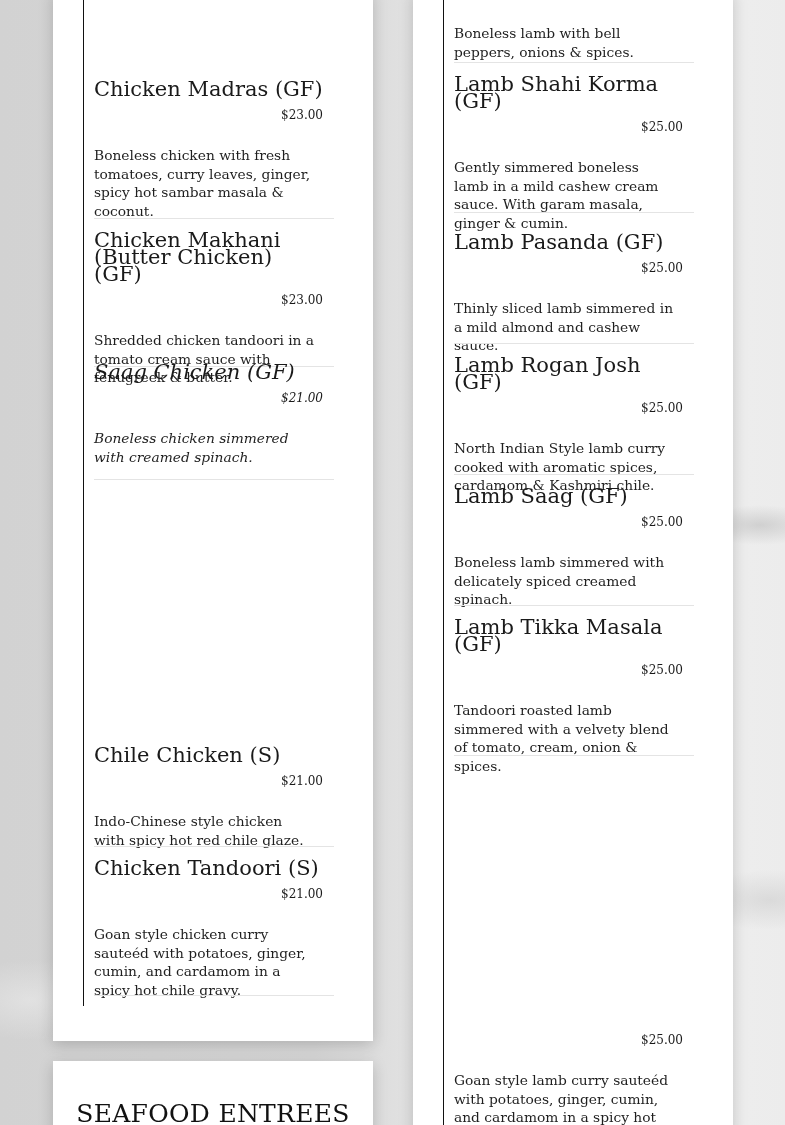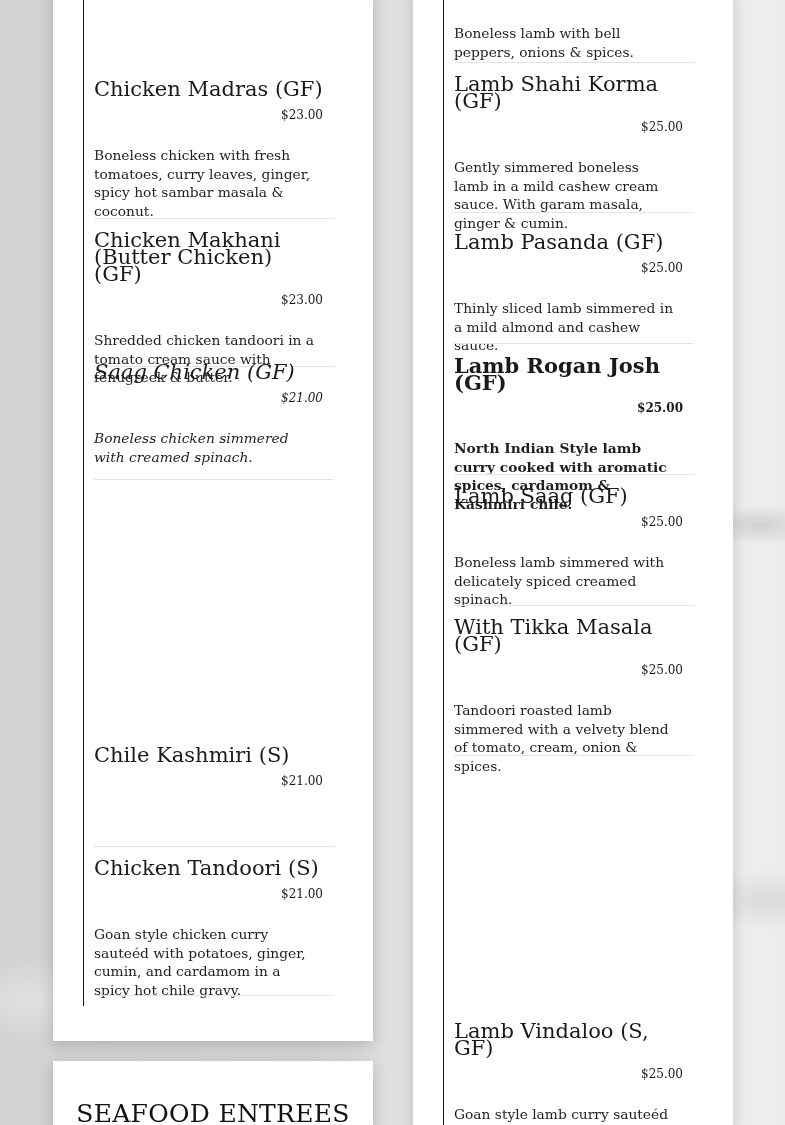--- a/index.html
+++ b/index.html
@@ -169,7 +169,7 @@
   </div>
   <div class="sep" style="top:353px;"></div>
 
-  <div class="item" style="top:367px;font-weight:bold;">
+  <div class="item" style="top:367px;">
     <div class="item-name">Lamb Rogan Josh (GF)</div>
     <div class="item-price">$25.00</div>
     <div class="item-desc">North Indian Style lamb curry cooked with aromatic spices, cardamom &amp; Kashmiri chile.</div>

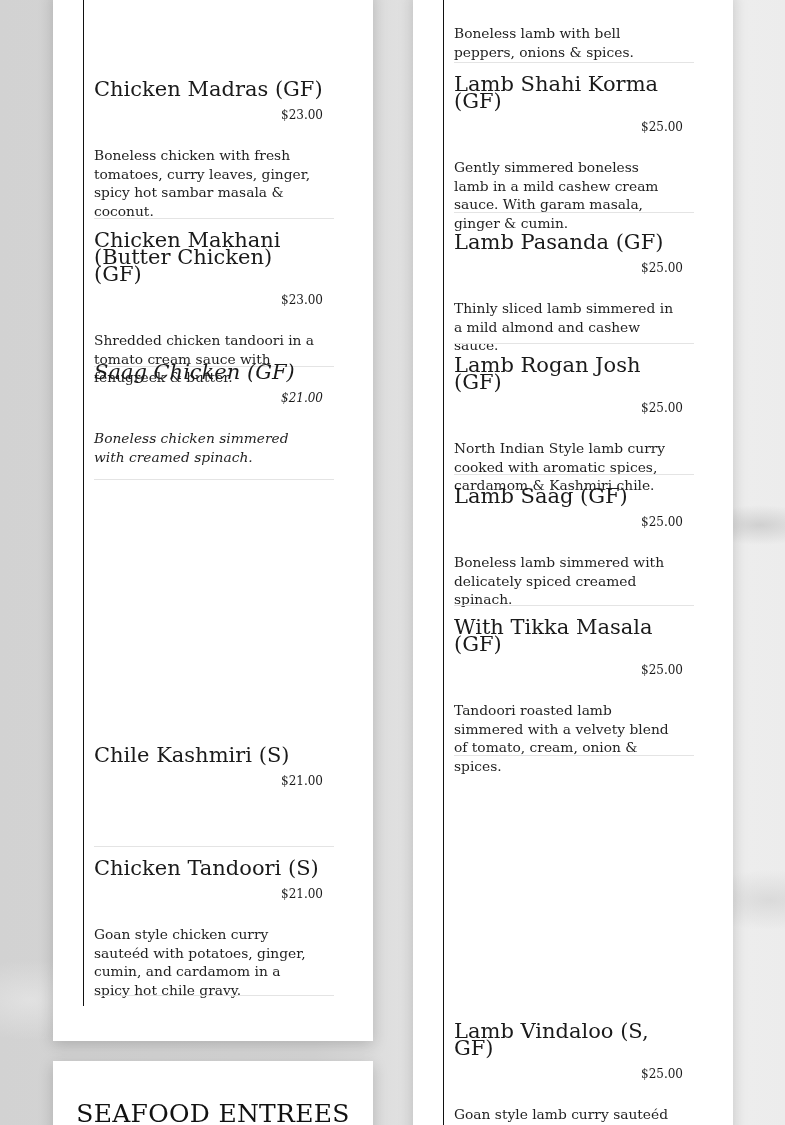--- a/index.html
+++ b/index.html
@@ -184,7 +184,7 @@
   <div class="sep" style="top:615px;"></div>
 
   <div class="item" style="top:629px;">
-    <div class="item-name">With Tikka Masala (GF)</div>
+    <div class="item-name">Lamb Tikka Masala (GF)</div>
     <div class="item-price">$25.00</div>
     <div class="item-desc">Tandoori roasted lamb simmered with a velvety blend of tomato, cream, onion &amp; spices.</div>
   </div>

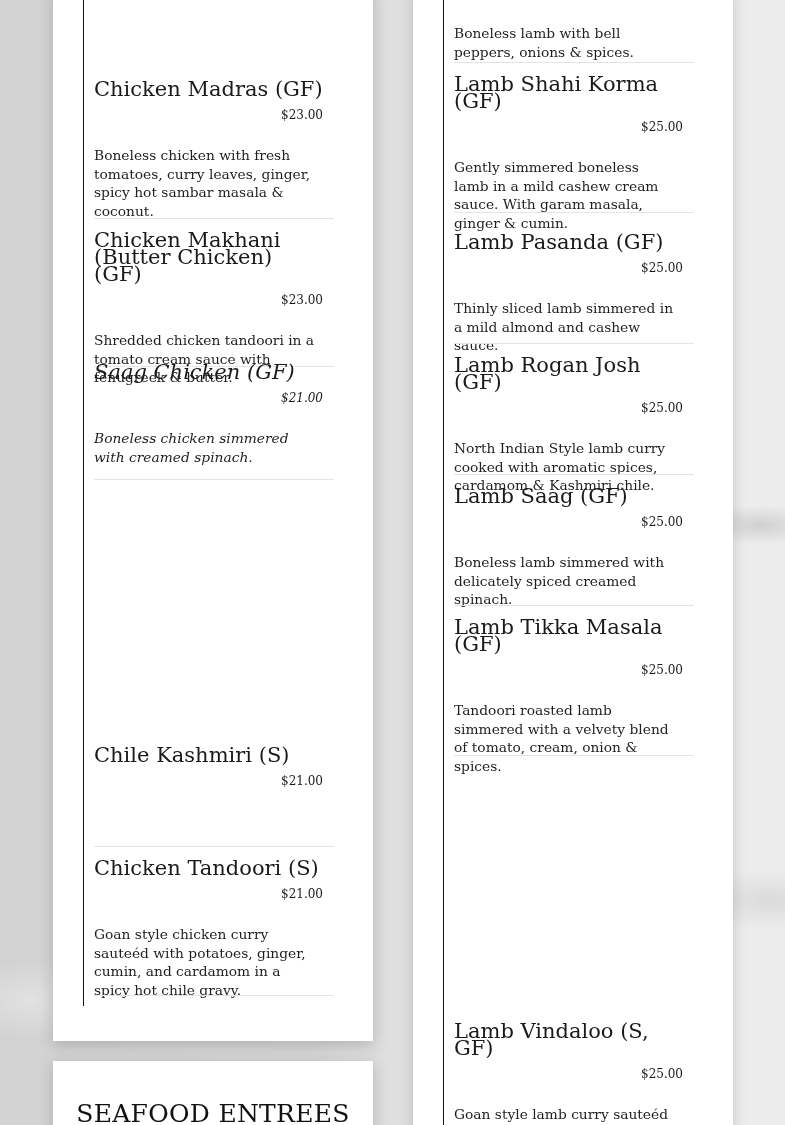--- a/index.html
+++ b/index.html
@@ -130,7 +130,7 @@
   <div class="sep" style="top:489px;"></div>
 
   <div class="item" style="top:757px;">
-    <div class="item-name">Chile Kashmiri (S)</div>
+    <div class="item-name">Chile Chicken (S)</div>
     <div class="item-price">$21.00</div>
   </div>
   <div class="sep" style="top:856px;"></div>

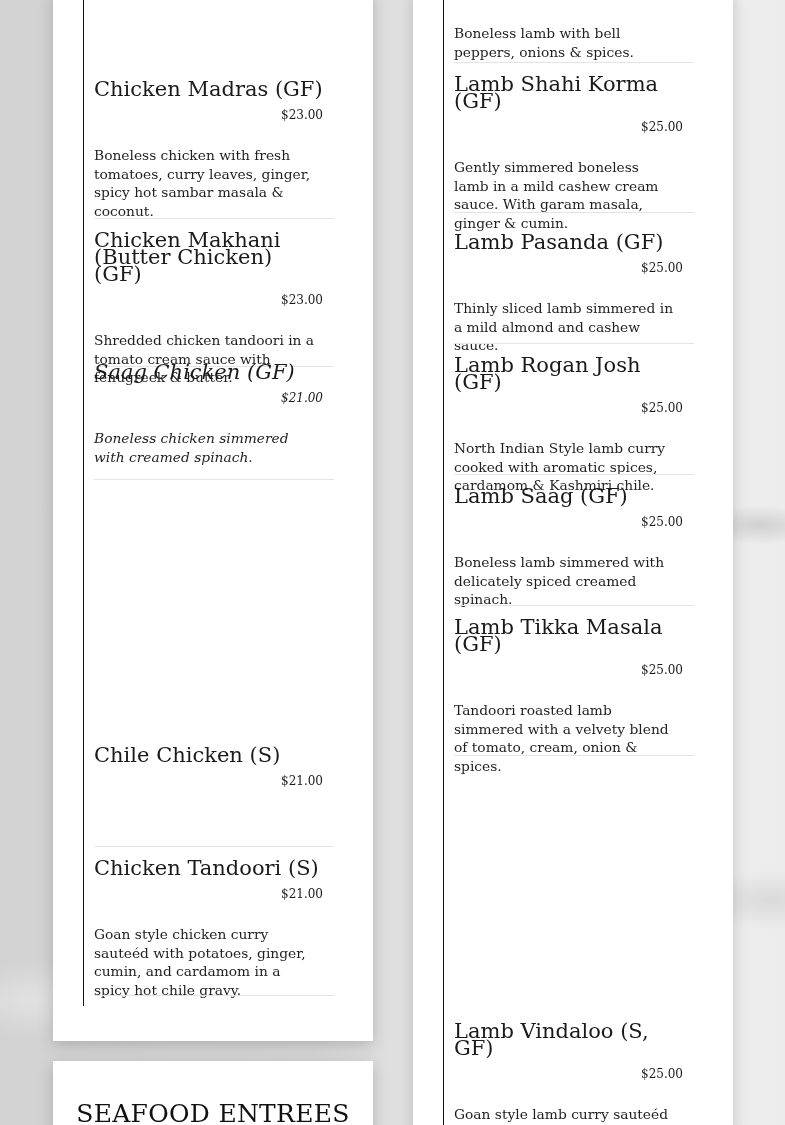--- a/index.html
+++ b/index.html
@@ -132,6 +132,7 @@
   <div class="item" style="top:757px;">
     <div class="item-name">Chile Chicken (S)</div>
     <div class="item-price">$21.00</div>
+    <div class="item-desc">Indo-Chinese style chicken with spicy hot red chile glaze.</div>
   </div>
   <div class="sep" style="top:856px;"></div>
 

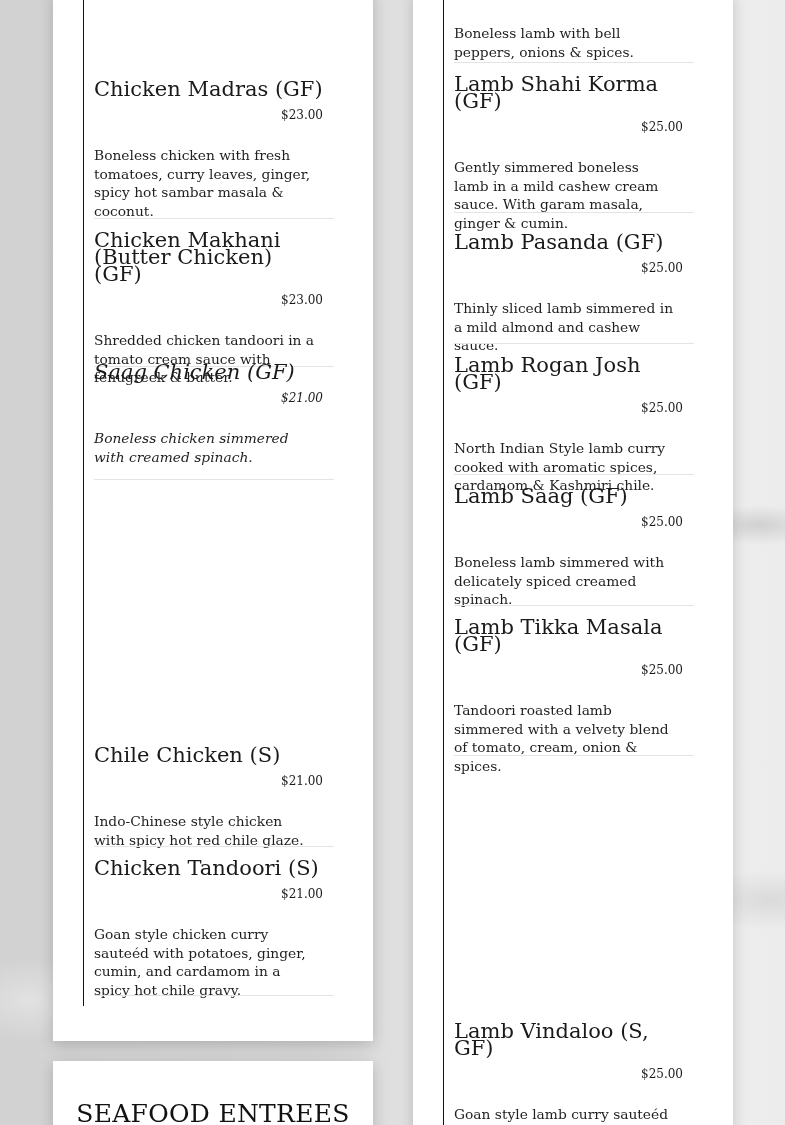--- a/index.html
+++ b/index.html
@@ -192,7 +192,6 @@
   <div class="sep" style="top:765px;"></div>
 
   <div class="item" style="top:1033px;">
-    <div class="item-name">Lamb Vindaloo (S, GF)</div>
     <div class="item-price">$25.00</div>
     <div class="item-desc">Goan style lamb curry sauteéd with potatoes, ginger, cumin, and cardamom in a spicy hot</div>
   </div>

